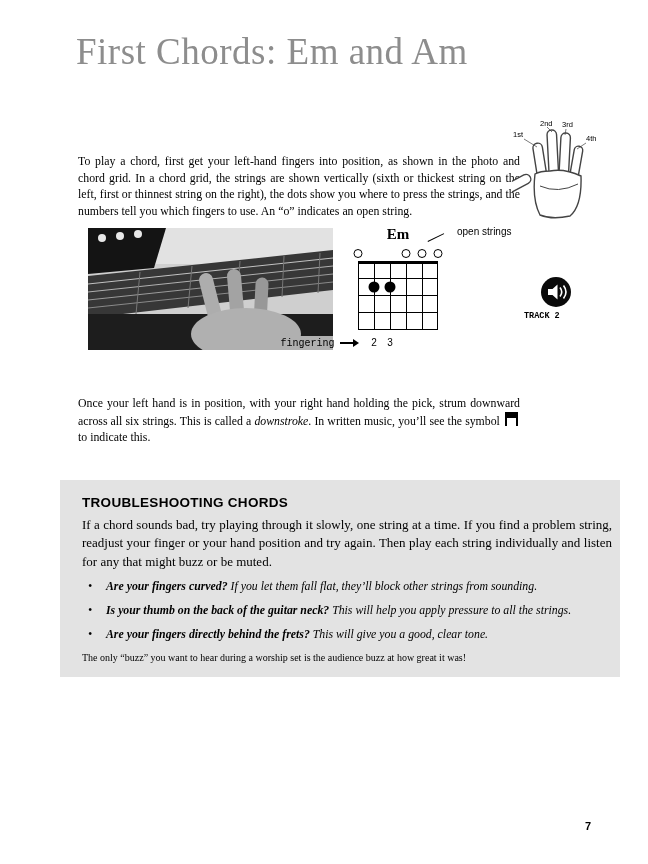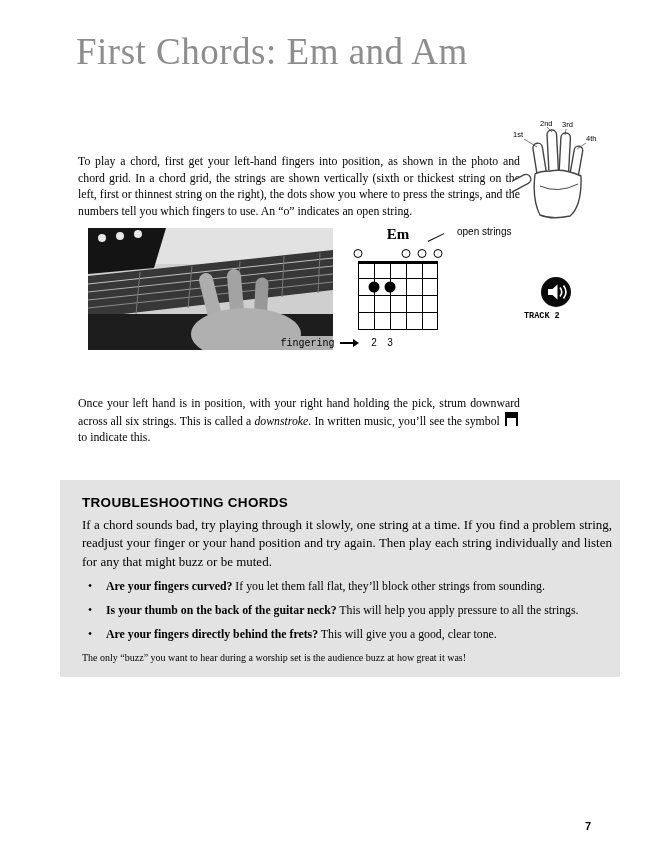--- a/index.html
+++ b/index.html
@@ -64,7 +64,7 @@
             letter-spacing:.3px;}
   .ts-p{font-size:13px;line-height:1.42;margin-top:6px;text-align:justify;}
   .ts-li{position:relative;padding-left:24px;margin-top:7px;font-size:11.8px;line-height:1.42;
-         text-align:justify;}
+         text-align:justify;font-style:italic;}
   .ts-li::before{content:"\2022";position:absolute;left:6px;}
   .ts-outro{font-size:10px;line-height:1.42;margin-top:8px;text-align:justify;}
 

